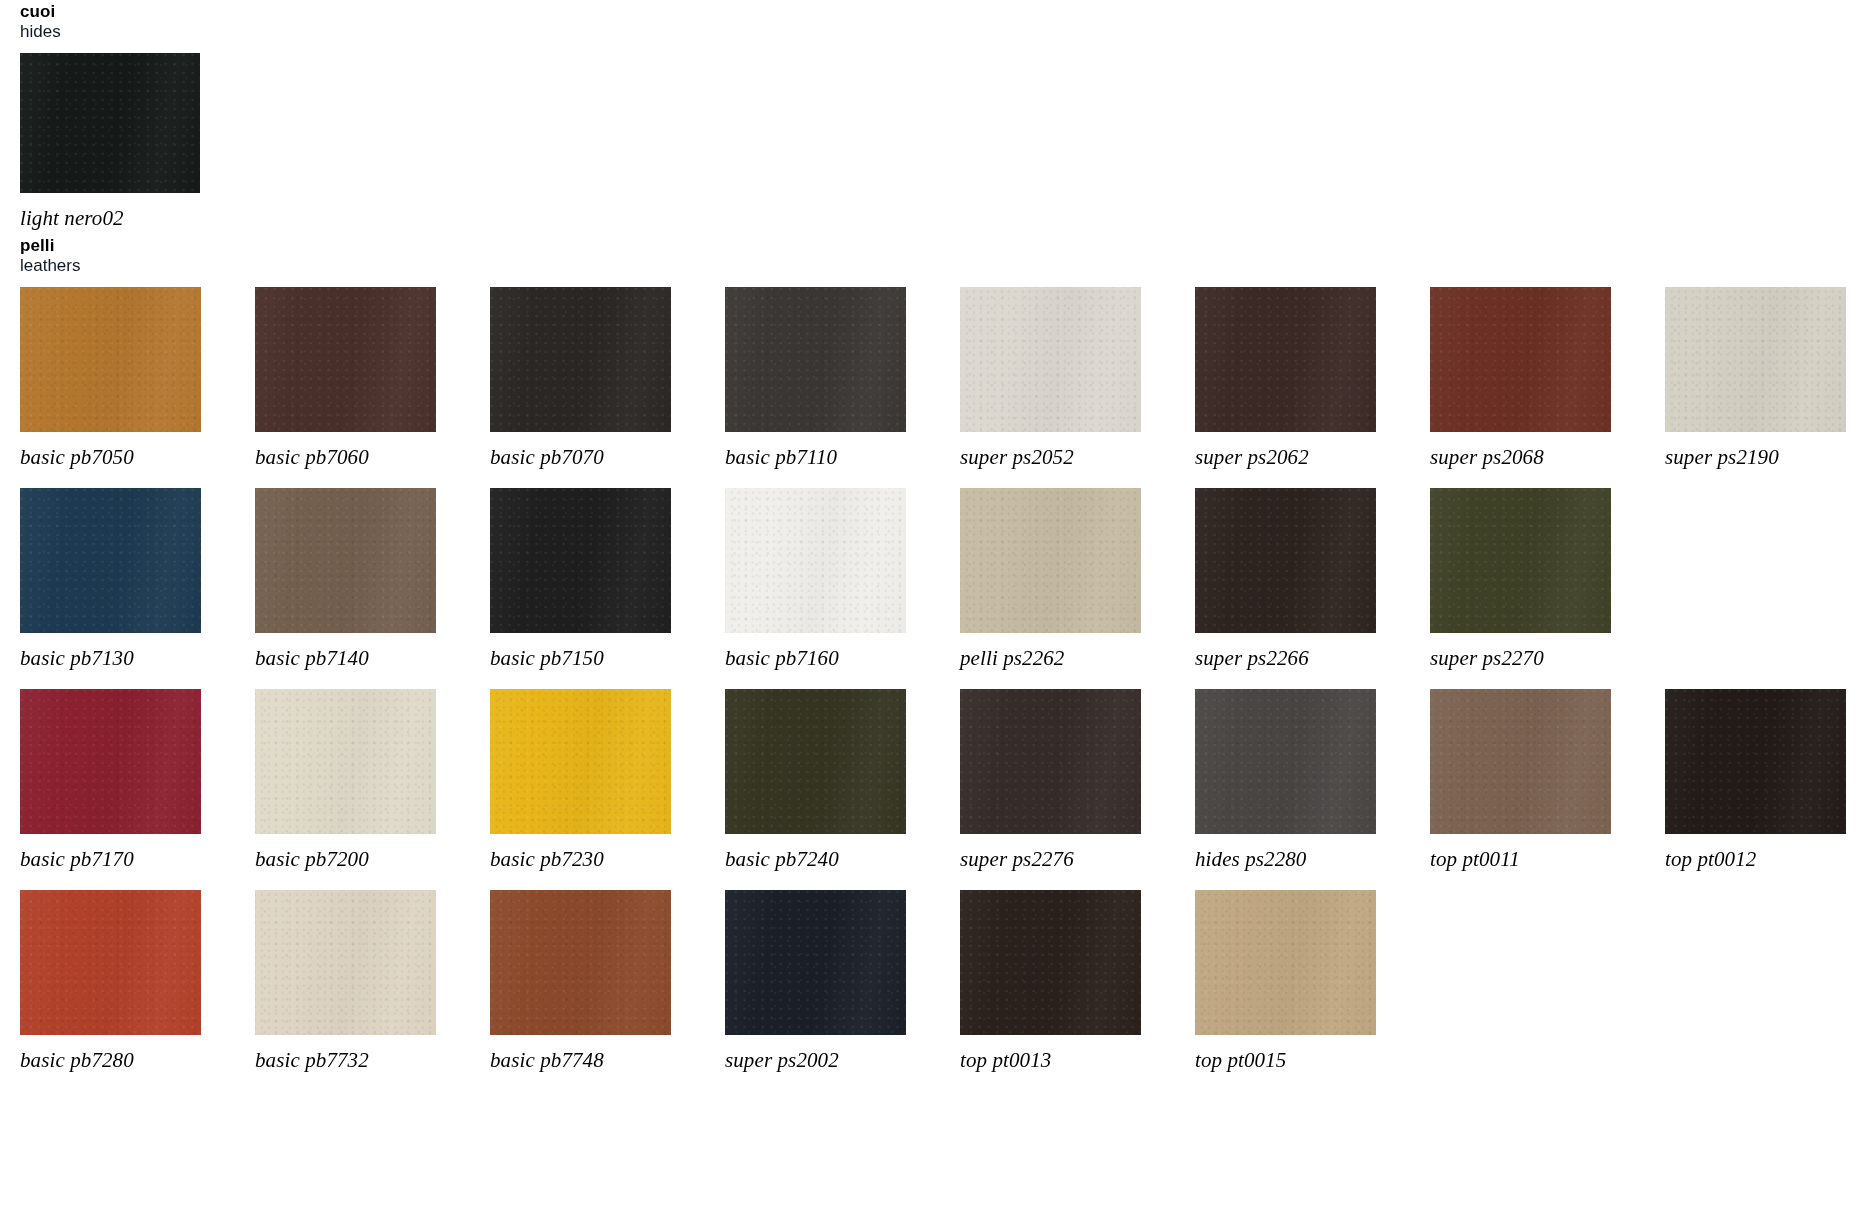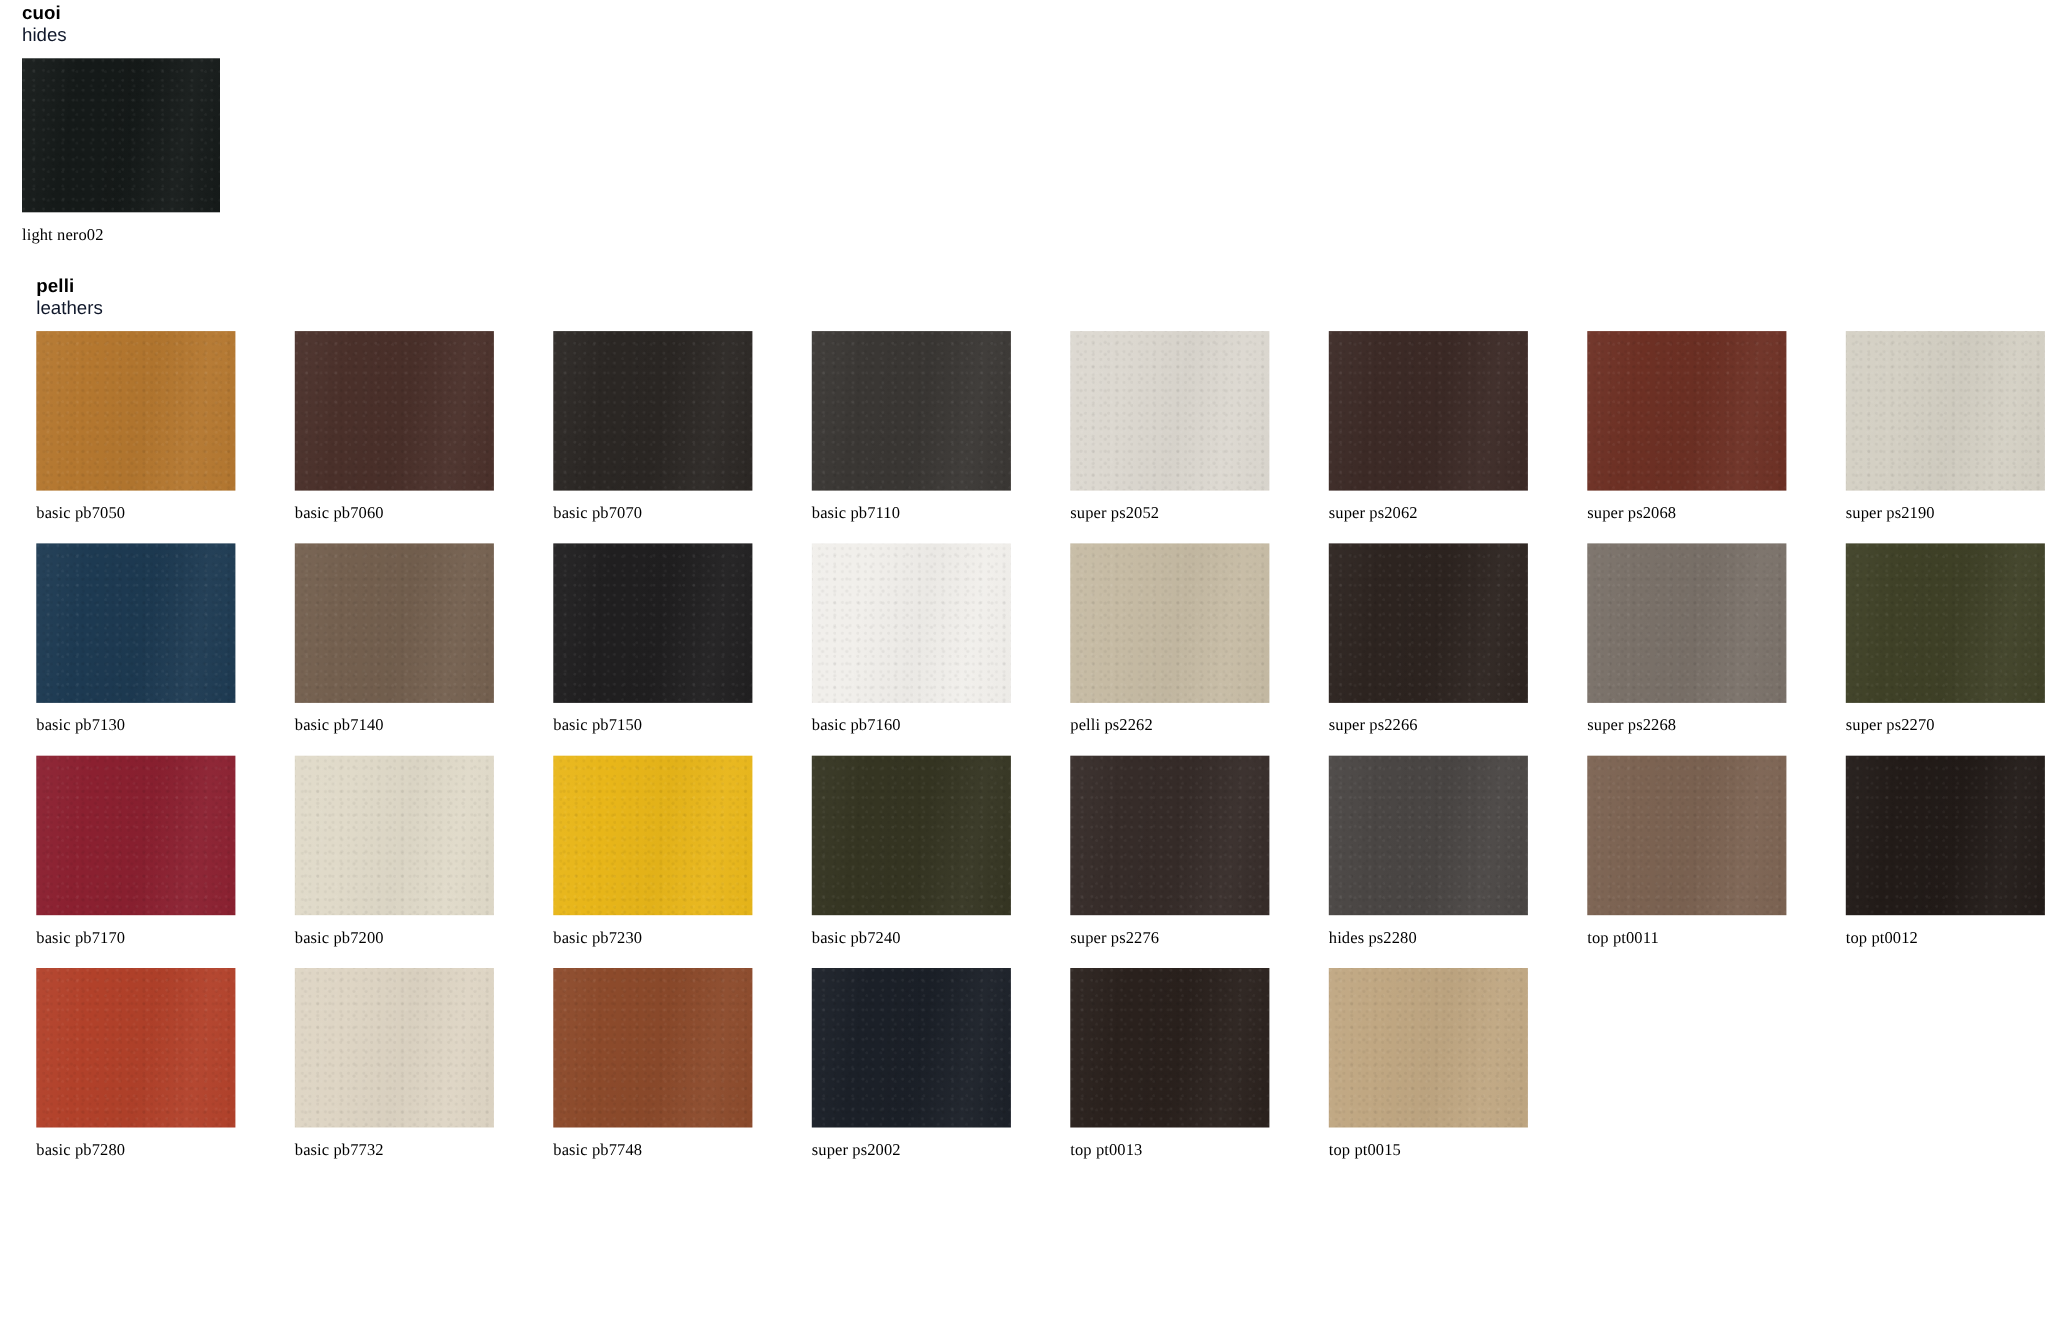--- a/index.html
+++ b/index.html
@@ -95,7 +95,8 @@
   .chip-label {
     display: block;
     font-family: "Liberation Serif", serif;
-    font-size: 15px;
+    font-style: italic;
+    font-size: 21px;
     color: #000000;
     padding-top: 13px;
     padding-bottom: 0;

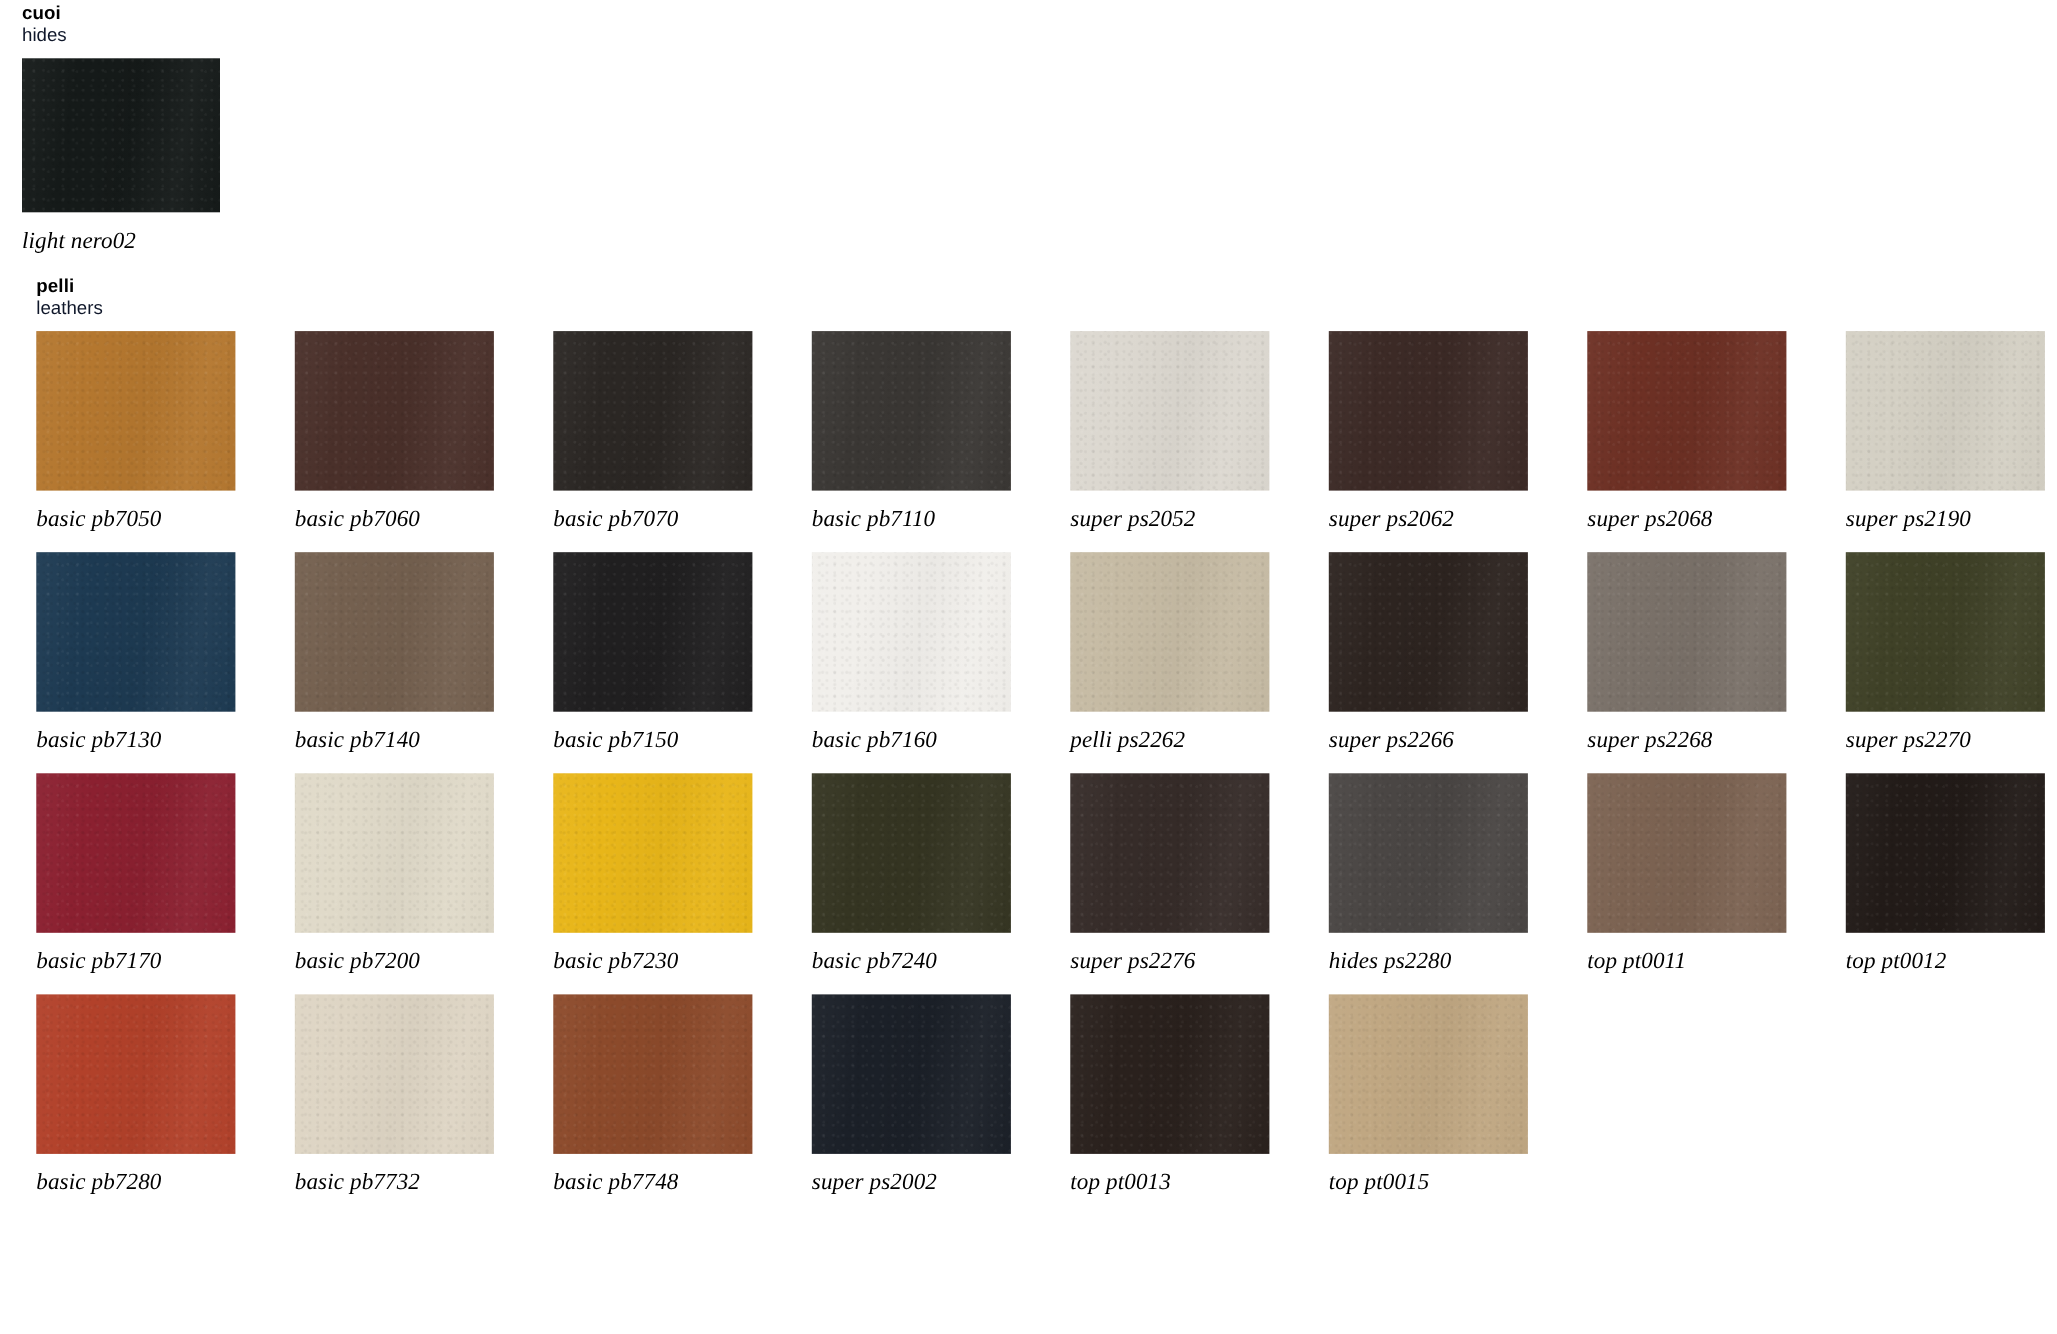--- a/index.html
+++ b/index.html
@@ -109,7 +109,7 @@
   #hides-section .section-head { padding-top: 2px; }
   #hides-section .chip-wrap { padding-top: 11px; }
 
-  #leathers-section { position: absolute; left: 0; top: 250px; margin-left: 13px; }
+  #leathers-section { position: absolute; left: 0; top: 236px; }
   #leathers-section .section-head { padding-top: 0; }
   #leathers-section .rows { padding-top: 11px; }
   #leathers-section .row { margin-bottom: 18px; }

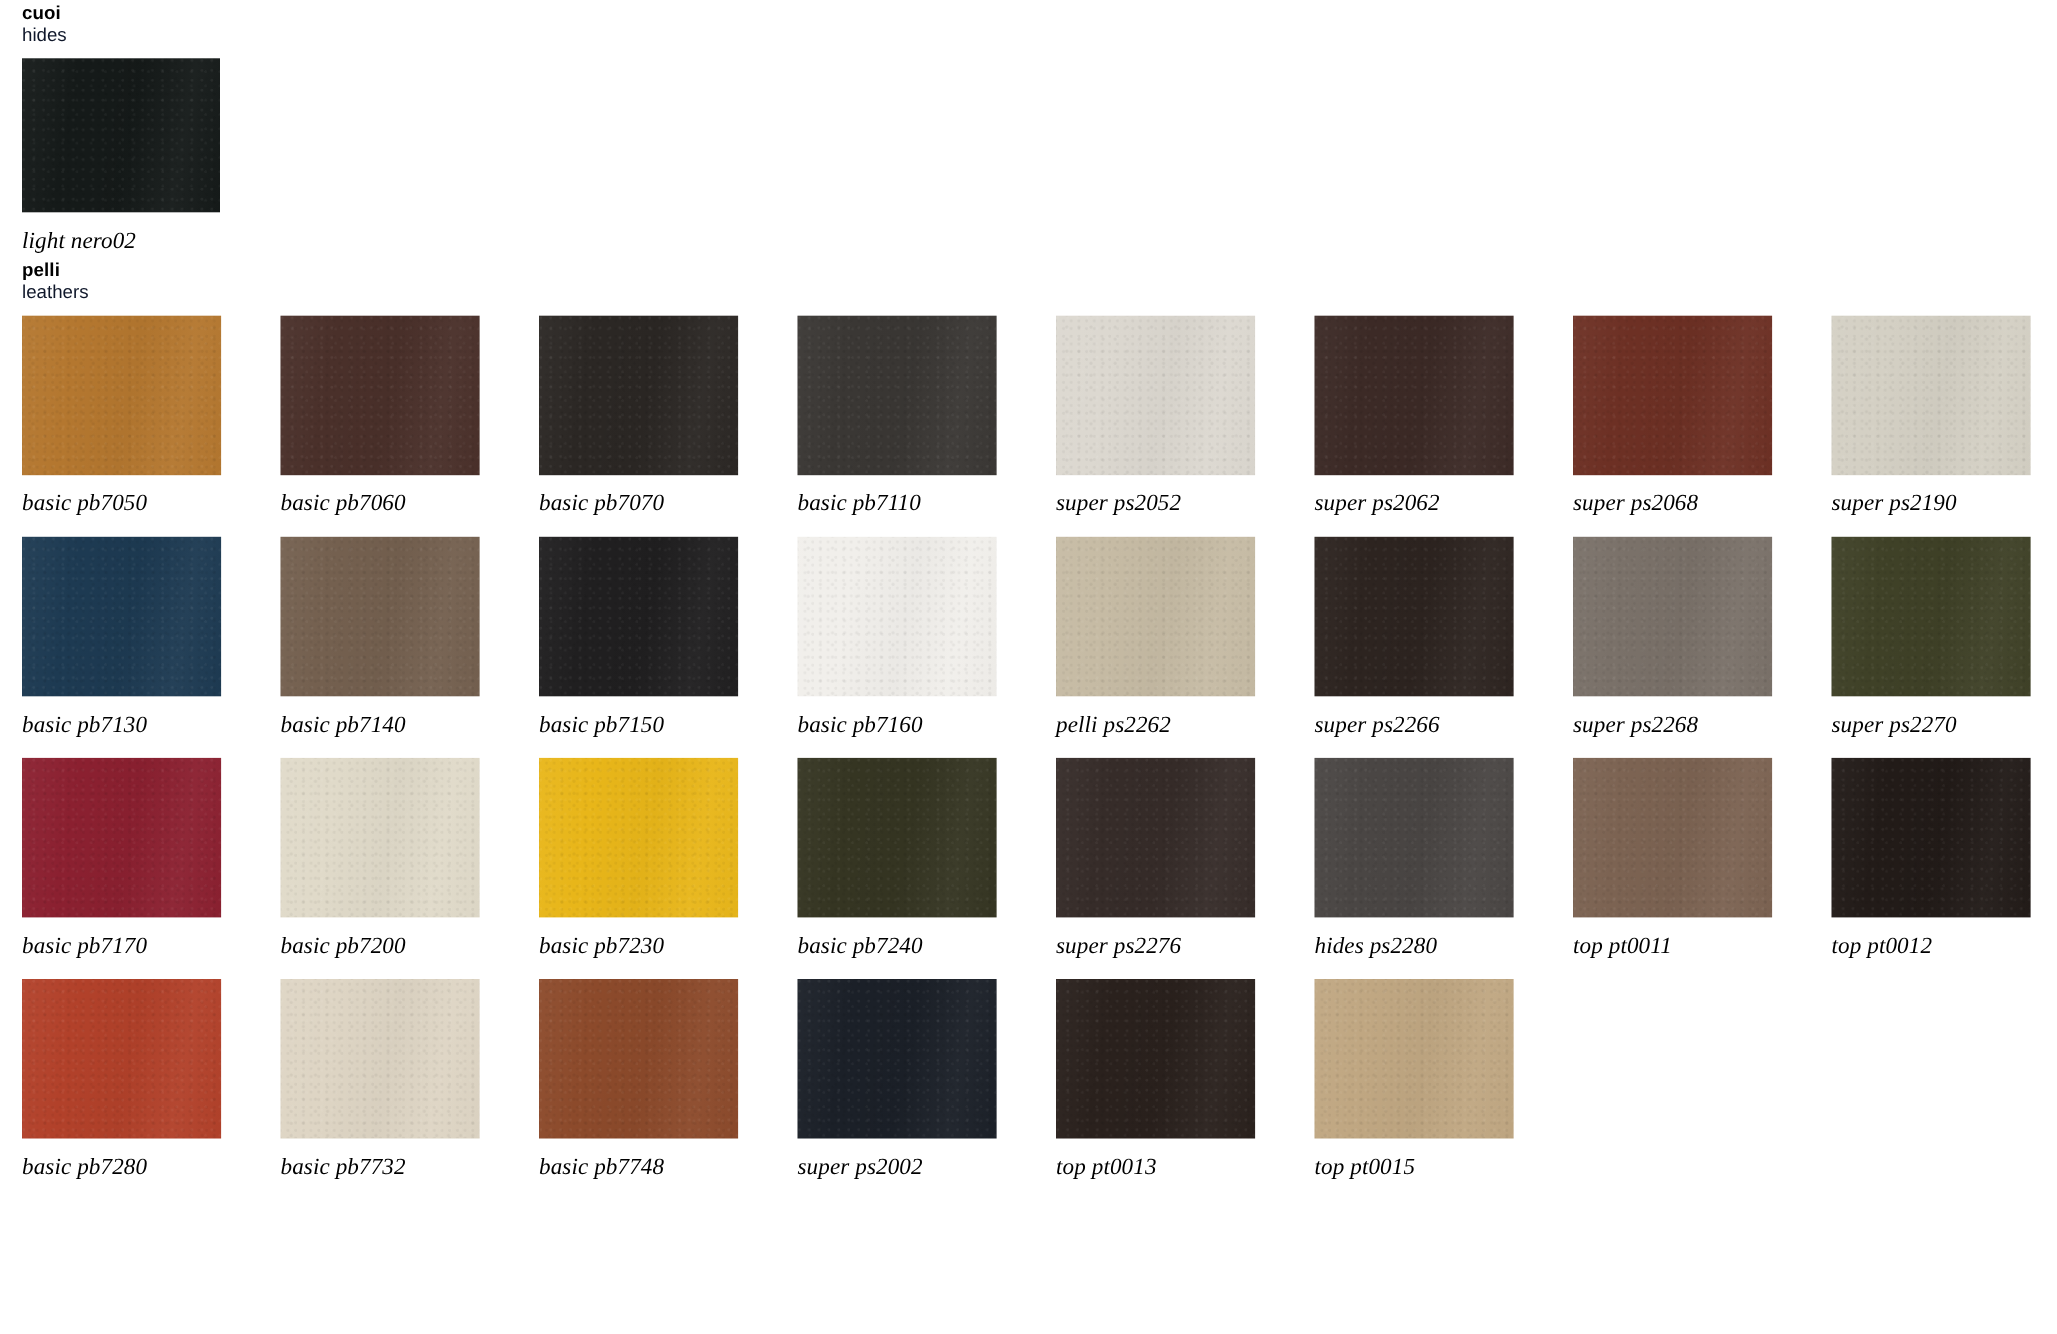--- a/index.html
+++ b/index.html
@@ -198,10 +198,6 @@
             <span class="chip-label">super ps2266</span>
           </div>
           <div class="cell">
-            <span class="chip" style="background-color: rgb(122, 113, 105);"></span>
-            <span class="chip-label">super ps2268</span>
-          </div>
-          <div class="cell">
             <span class="chip" style="background-color: rgb(63, 65, 39);"></span>
             <span class="chip-label">super ps2270</span>
           </div>

